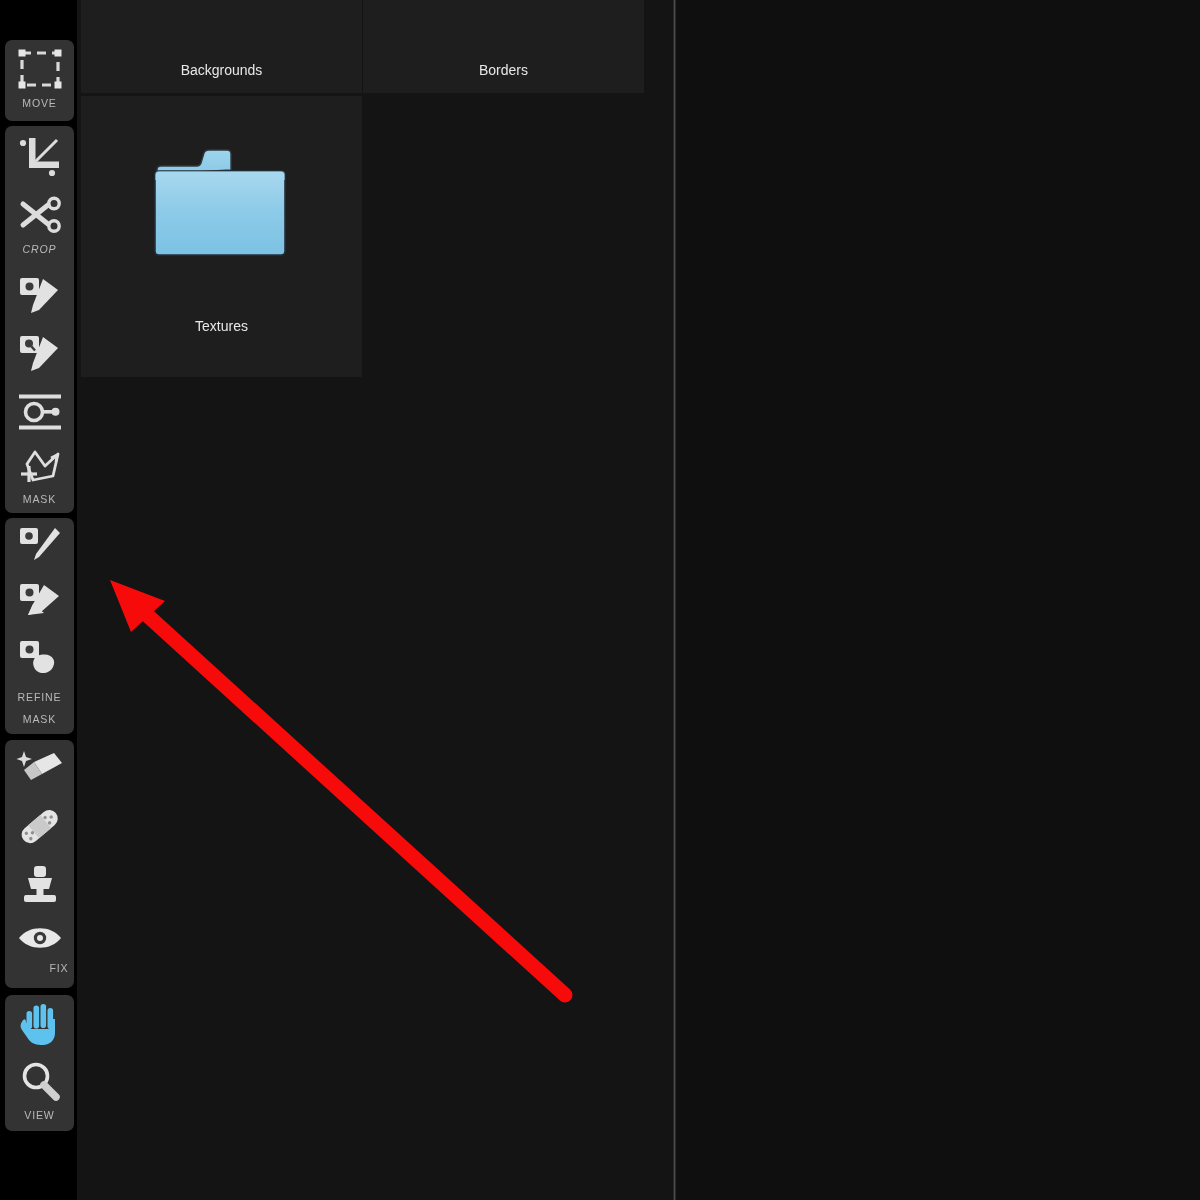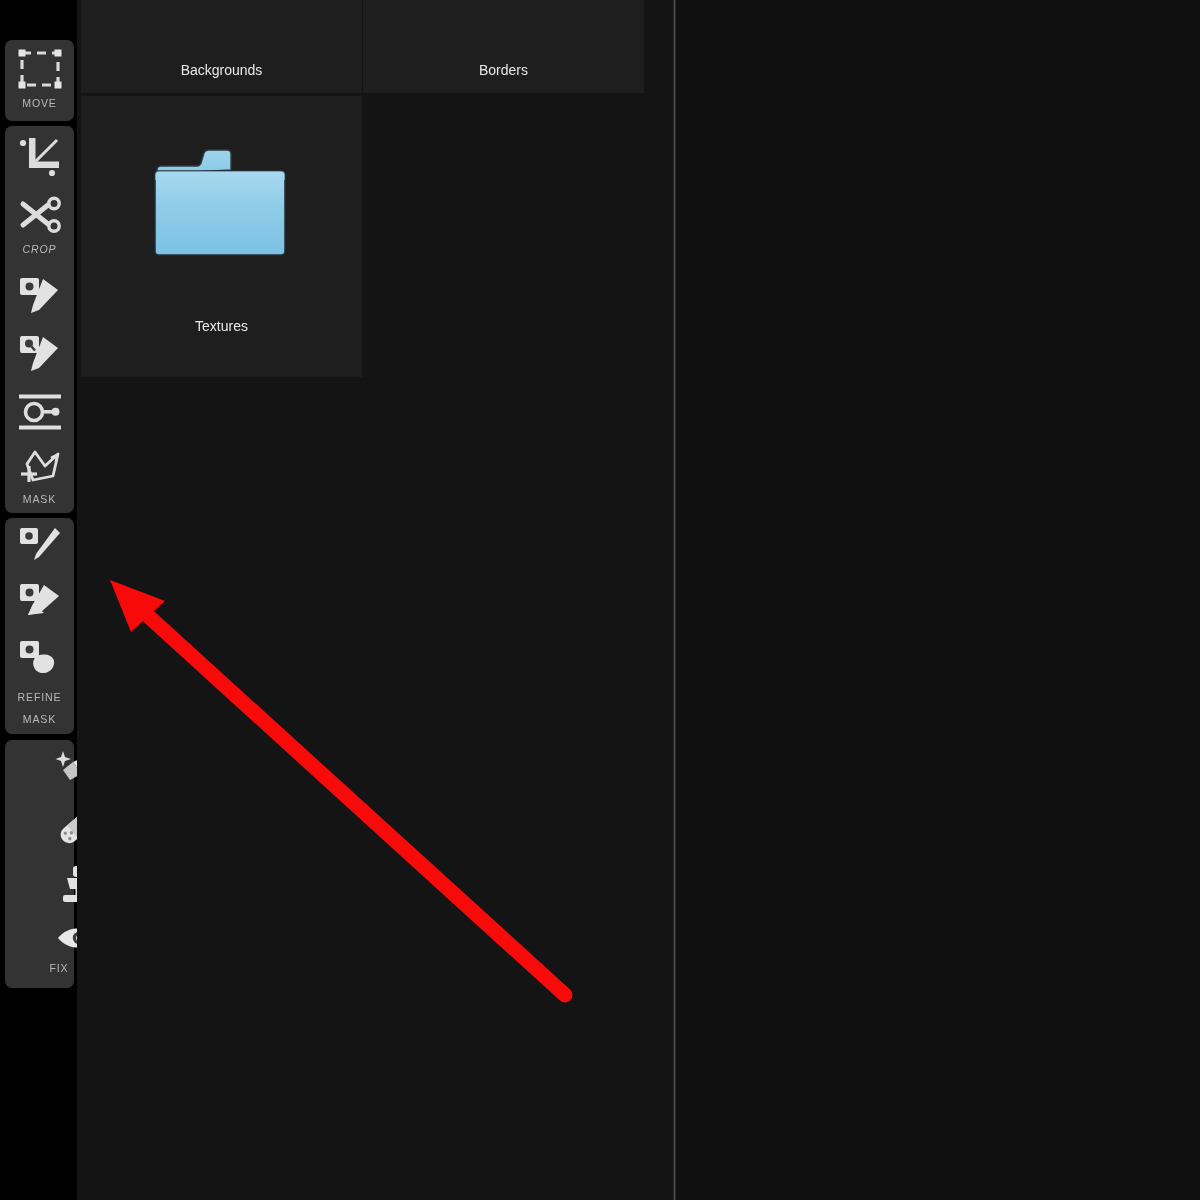--- a/index.html
+++ b/index.html
@@ -23,7 +23,7 @@
     border-radius:7px;
     box-sizing:border-box;
     display:flex;flex-direction:column;
-    align-items:flex-start;
+    align-items:flex-end;
   }
   .toolbtn{
     width:69px;

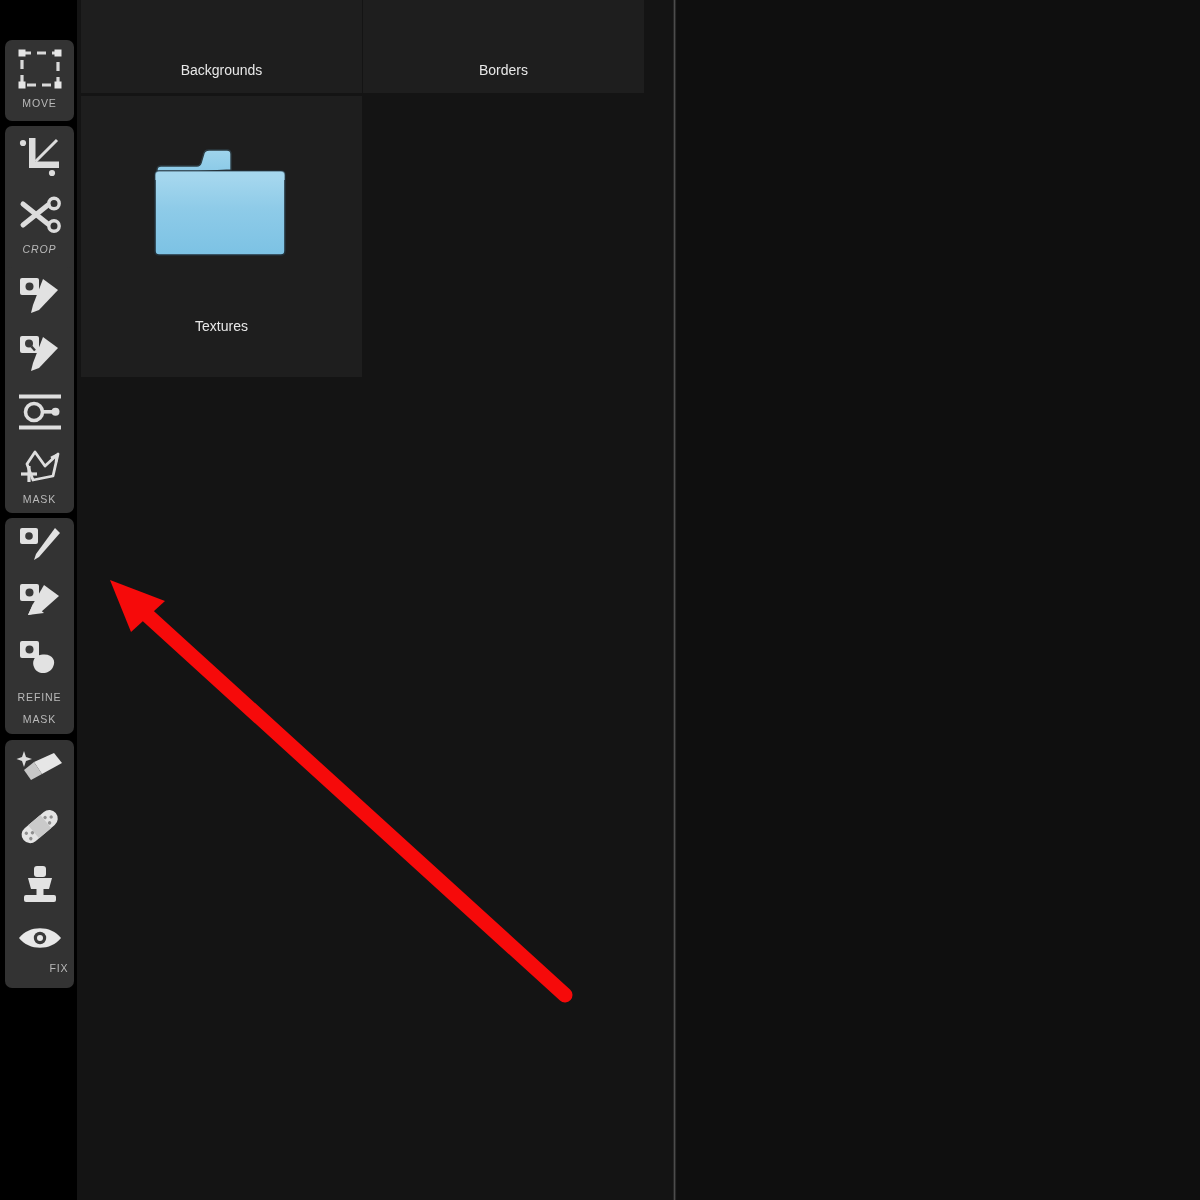--- a/index.html
+++ b/index.html
@@ -277,6 +277,30 @@
       <div class="grouplabel">FIX</div>
     </div>
 
+    <div class="toolgroup" style="top:995px;height:136px;">
+      <div class="toolbtn" style="height:58px;">
+        <span>
+          <svg width="46" height="44" viewBox="0 0 46 44">
+            <g fill="#5ec2ef">
+              <rect x="9.5" y="9" width="5.6" height="18" rx="2.8"></rect>
+              <rect x="16.5" y="3.5" width="5.6" height="23" rx="2.8"></rect>
+              <rect x="23.5" y="2" width="5.6" height="24" rx="2.8"></rect>
+              <rect x="30.5" y="6" width="5.6" height="21" rx="2.8"></rect>
+              <path d="M5.5 19 C3 22 3 25 5 28 L12 38 C15 42 20 43 26 43 C33 43 38 38 38 31 L38 17 L32 17 L32 27 L12 27 L8.5 18 C7.8 16.5 6.4 17.5 5.5 19 Z"></path>
+            </g>
+          </svg>
+        </span>
+      </div>
+      <div class="toolbtn" style="height:56px;">
+        <span>
+          <svg width="46" height="44" viewBox="0 0 46 44">
+            <circle cx="19" cy="17" r="11.5" fill="none" stroke="#e4e4e4" stroke-width="3.6"></circle>
+            <path d="M27 26 L39 38" stroke="#cfcfcf" stroke-width="7.5" stroke-linecap="round"></path>
+          </svg>
+        </span>
+      </div>
+      <div class="grouplabel">VIEW</div>
+    </div>
   </div>
 
   <div class="browser">

